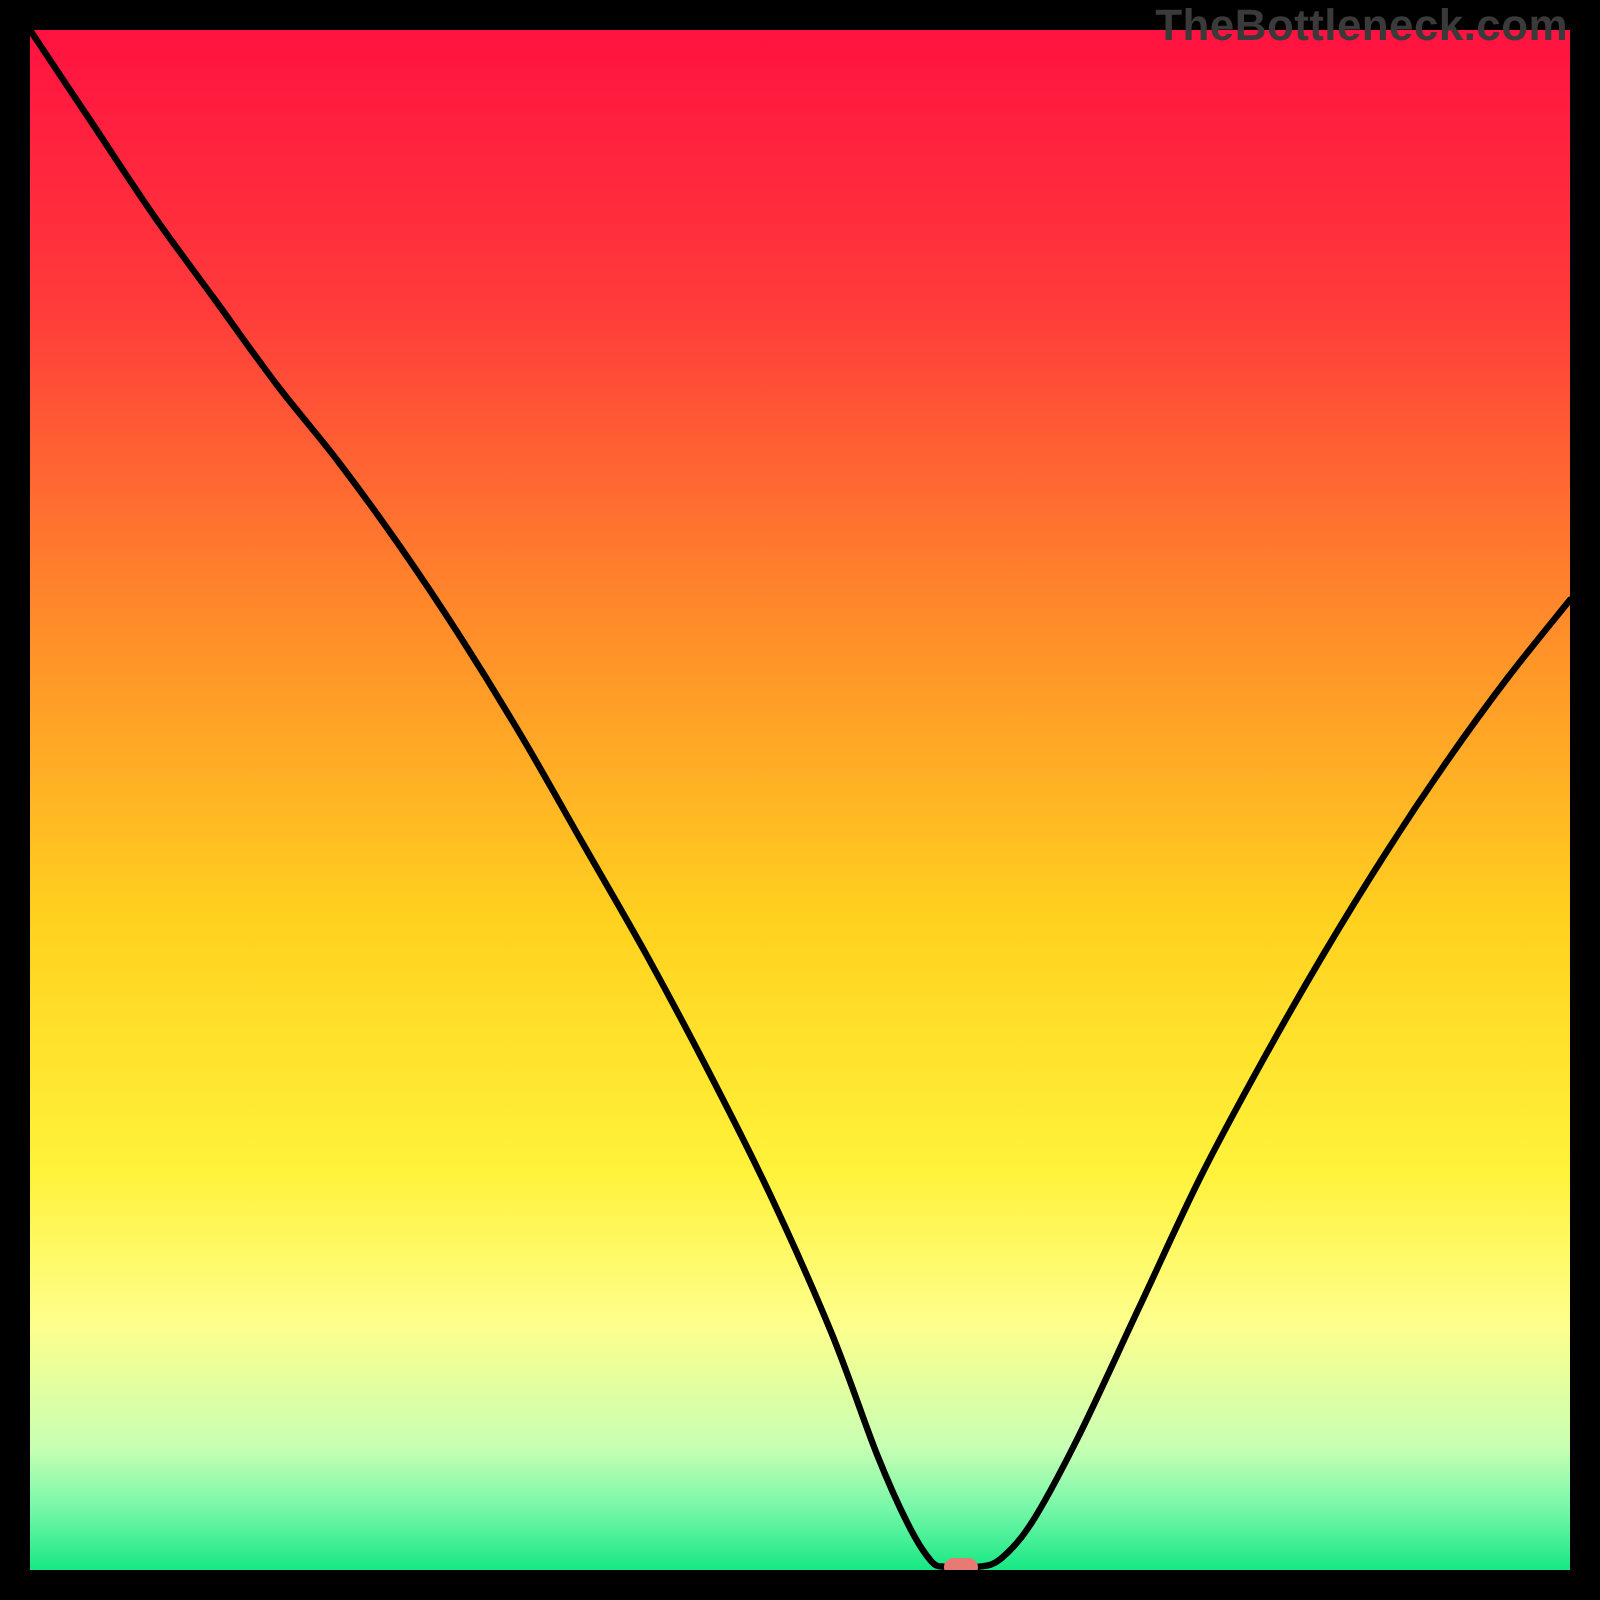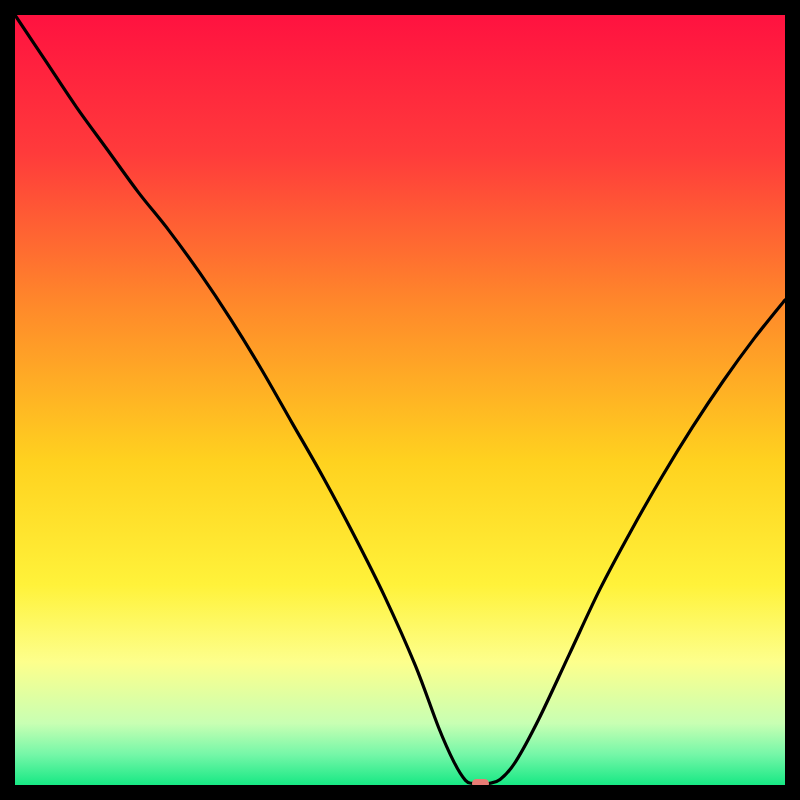--- a/index.html
+++ b/index.html
@@ -88,6 +88,7 @@
 
   </div>
 
+  <div class="domain-label">TheBottleneck.com</div>
 
 </div>
 

